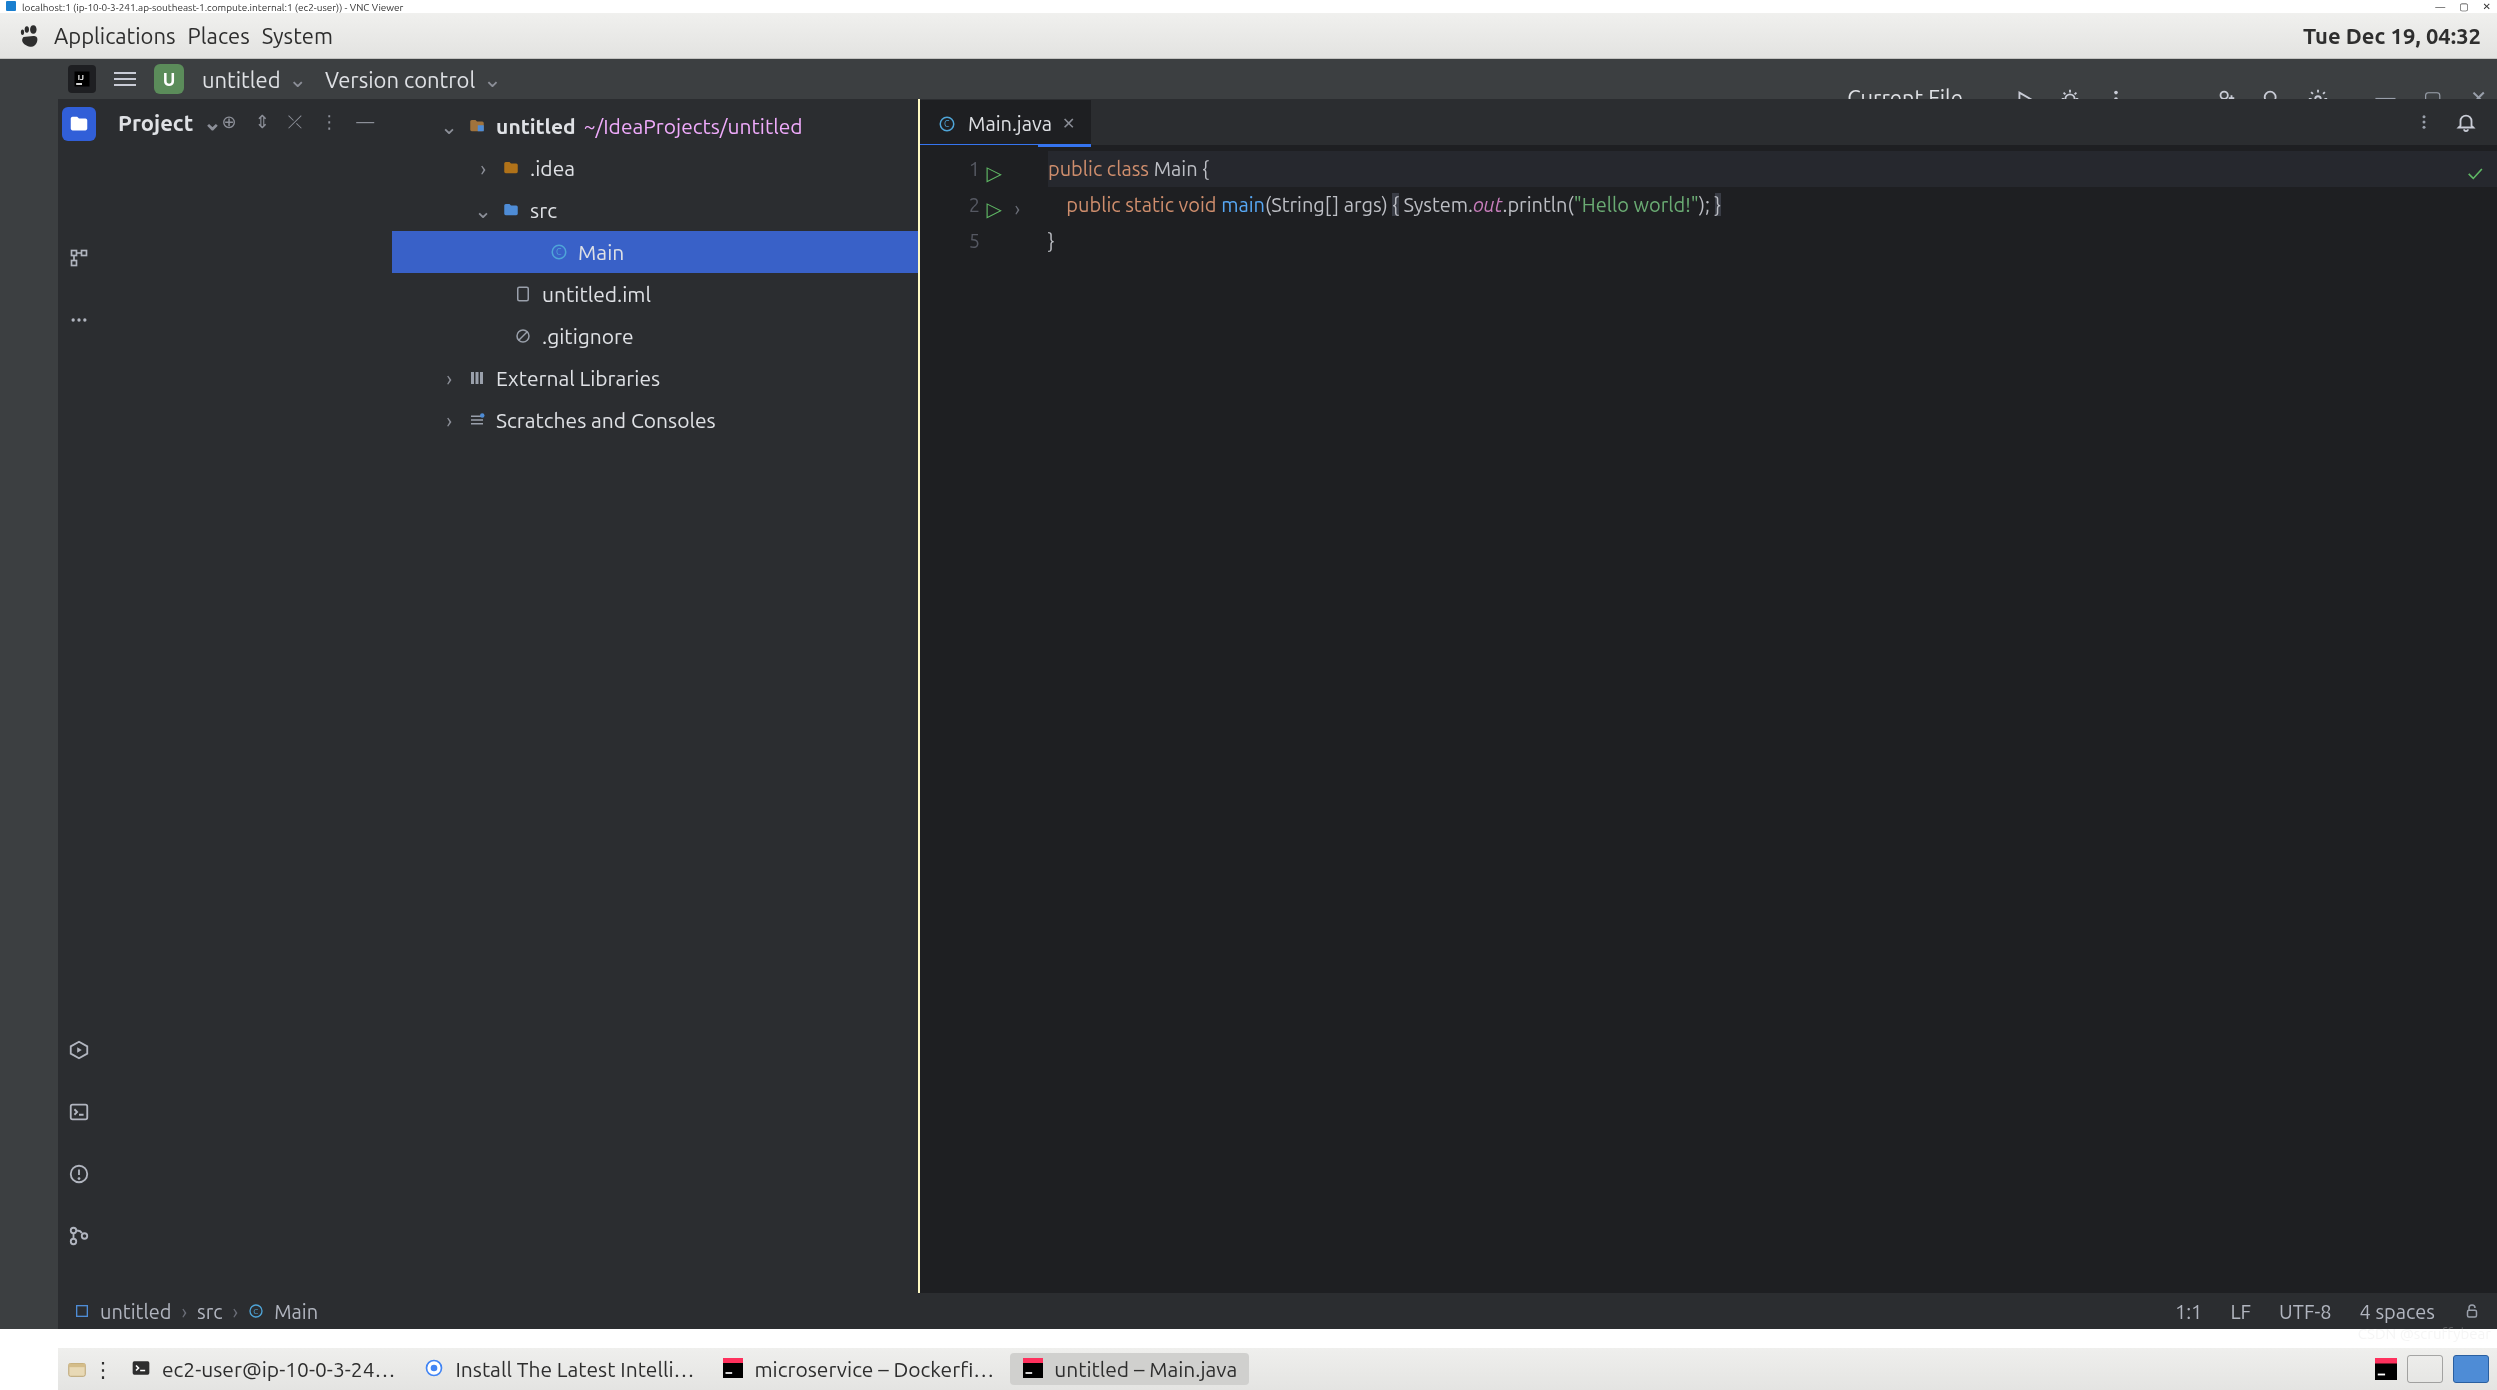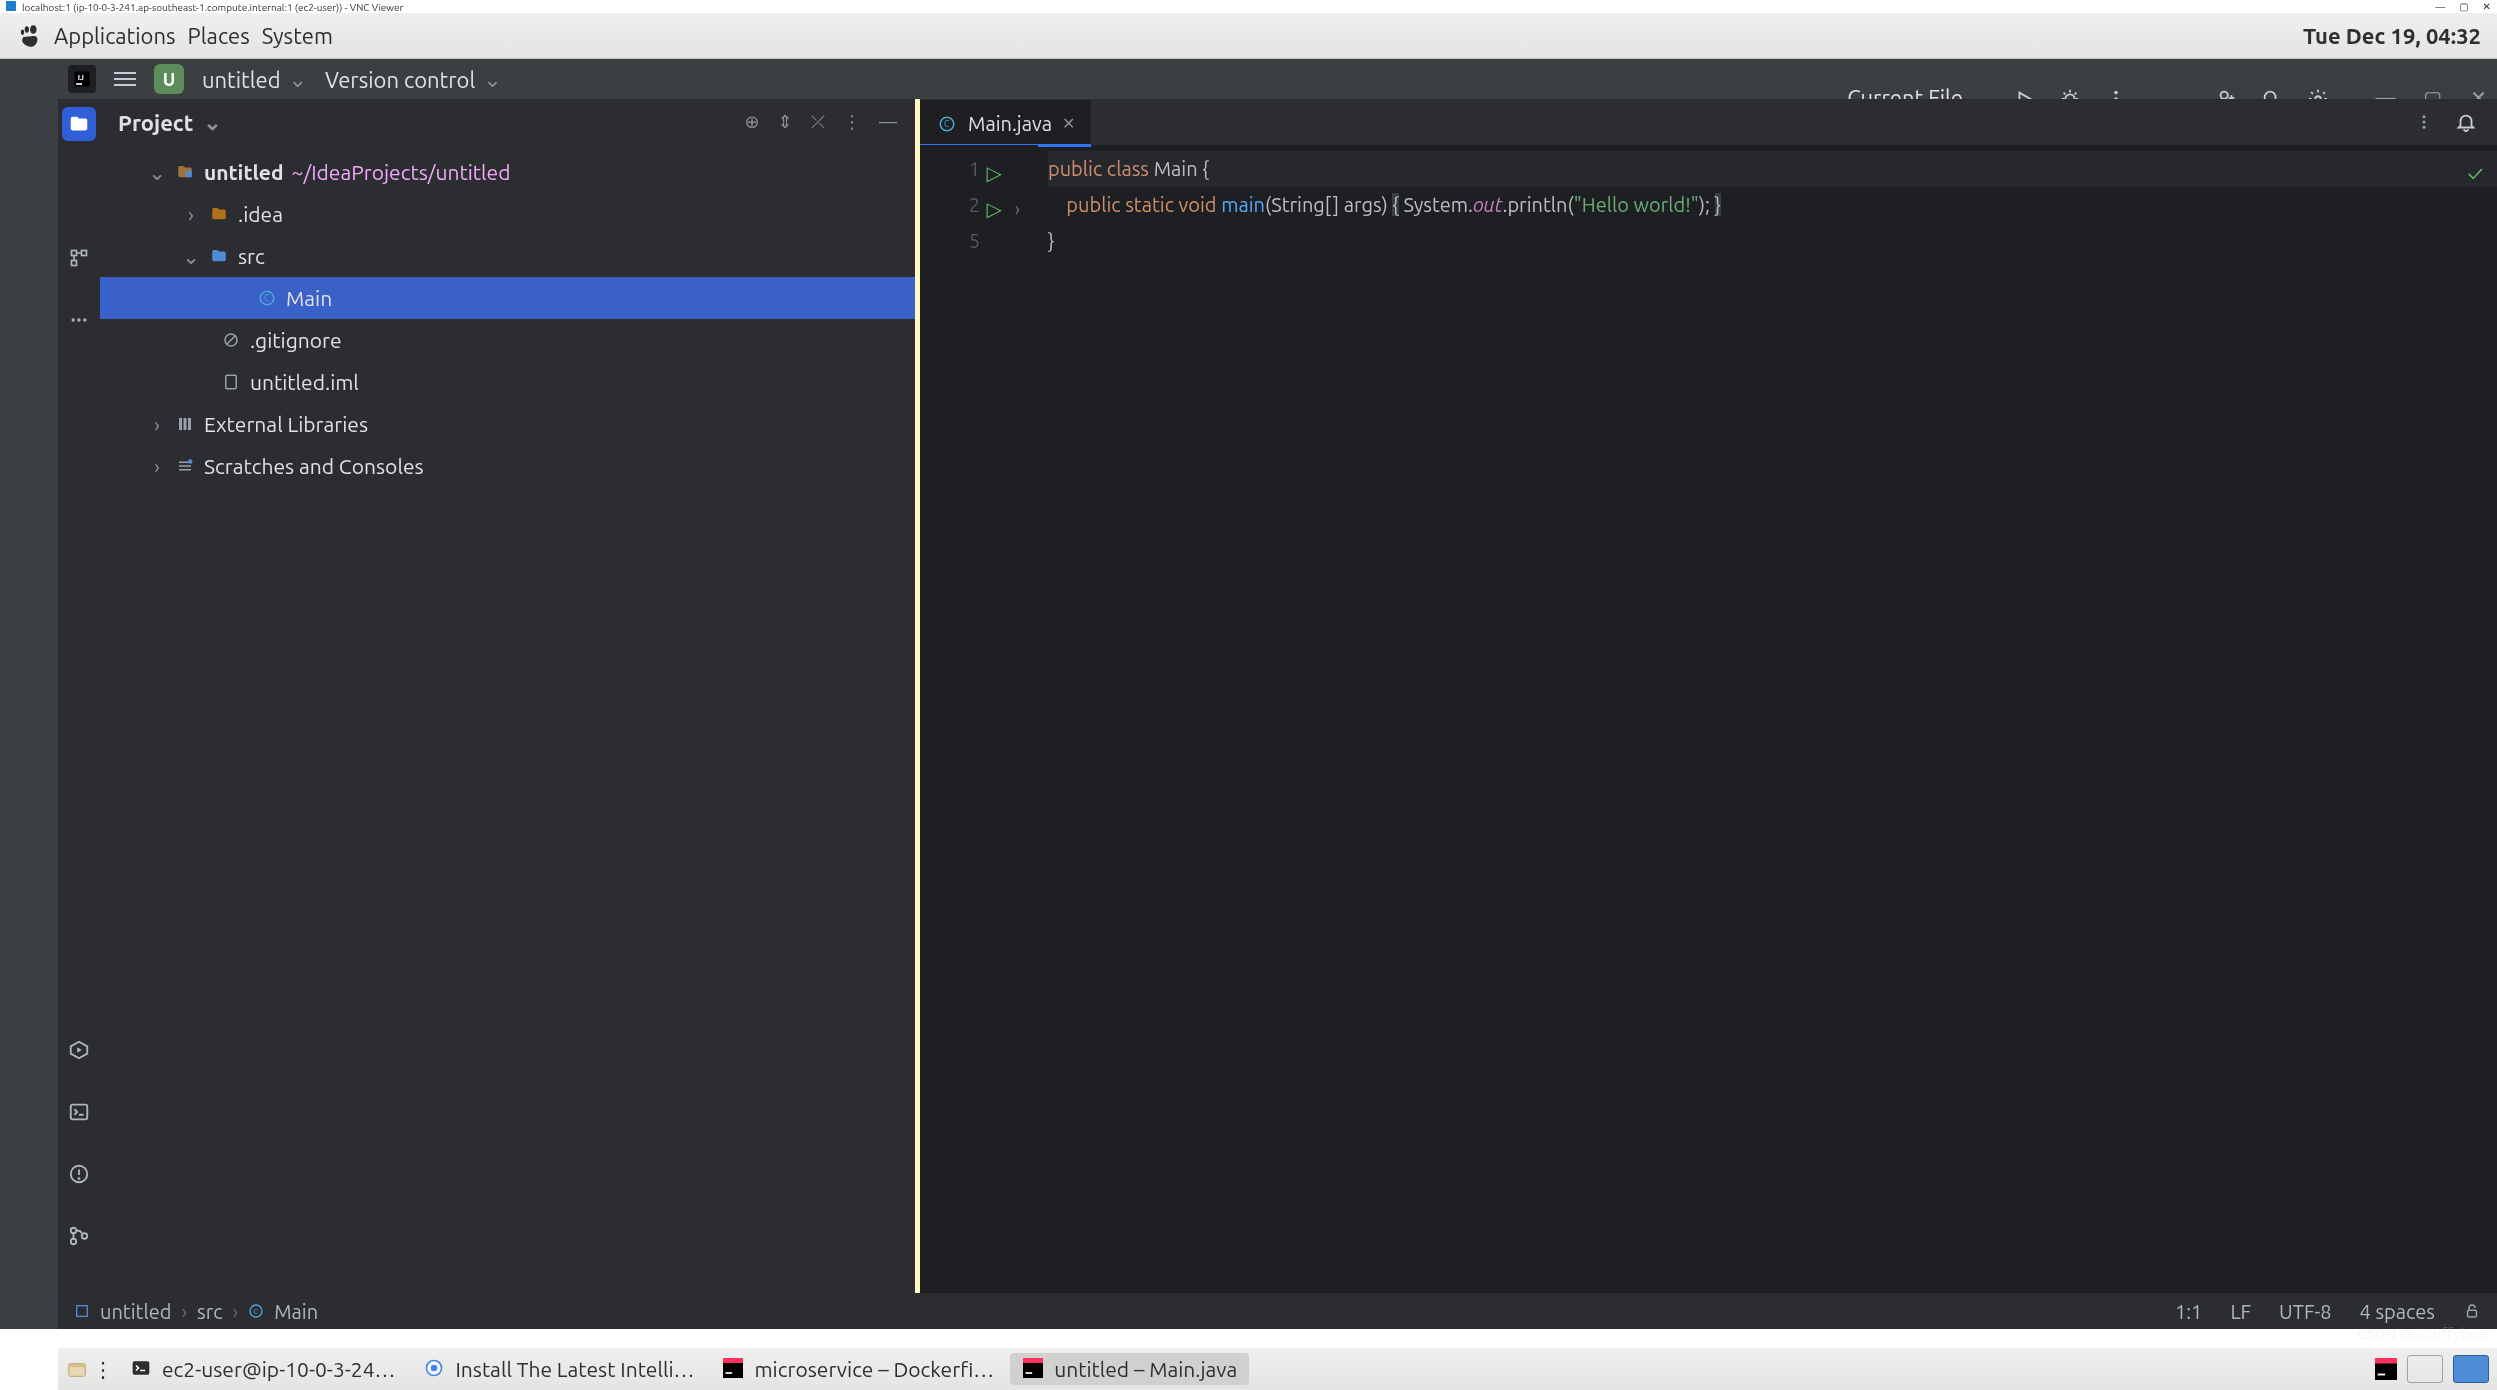--- a/index.html
+++ b/index.html
@@ -36,7 +36,7 @@
 .rail-btn.active { background:#315fd8; color:#fff; }
 .rail-spacer { flex:1; }
 
-.project-panel { width:820px; background:#2b2d30; border-right:5px solid #fef9c3; display:flex; flex-direction:column; }
+.project-panel { width:820px; background:#2b2d30; border-right:2px solid #fef9c3; display:flex; }
 .project-header { height:46px; display:flex; align-items:center; padding:0 18px; justify-content:space-between; }
 .ph-left { display:flex; align-items:center; gap:10px; font-size:22px; font-weight:600; }
 .ph-icons { display:flex; gap:18px; color:#8c8f98; }

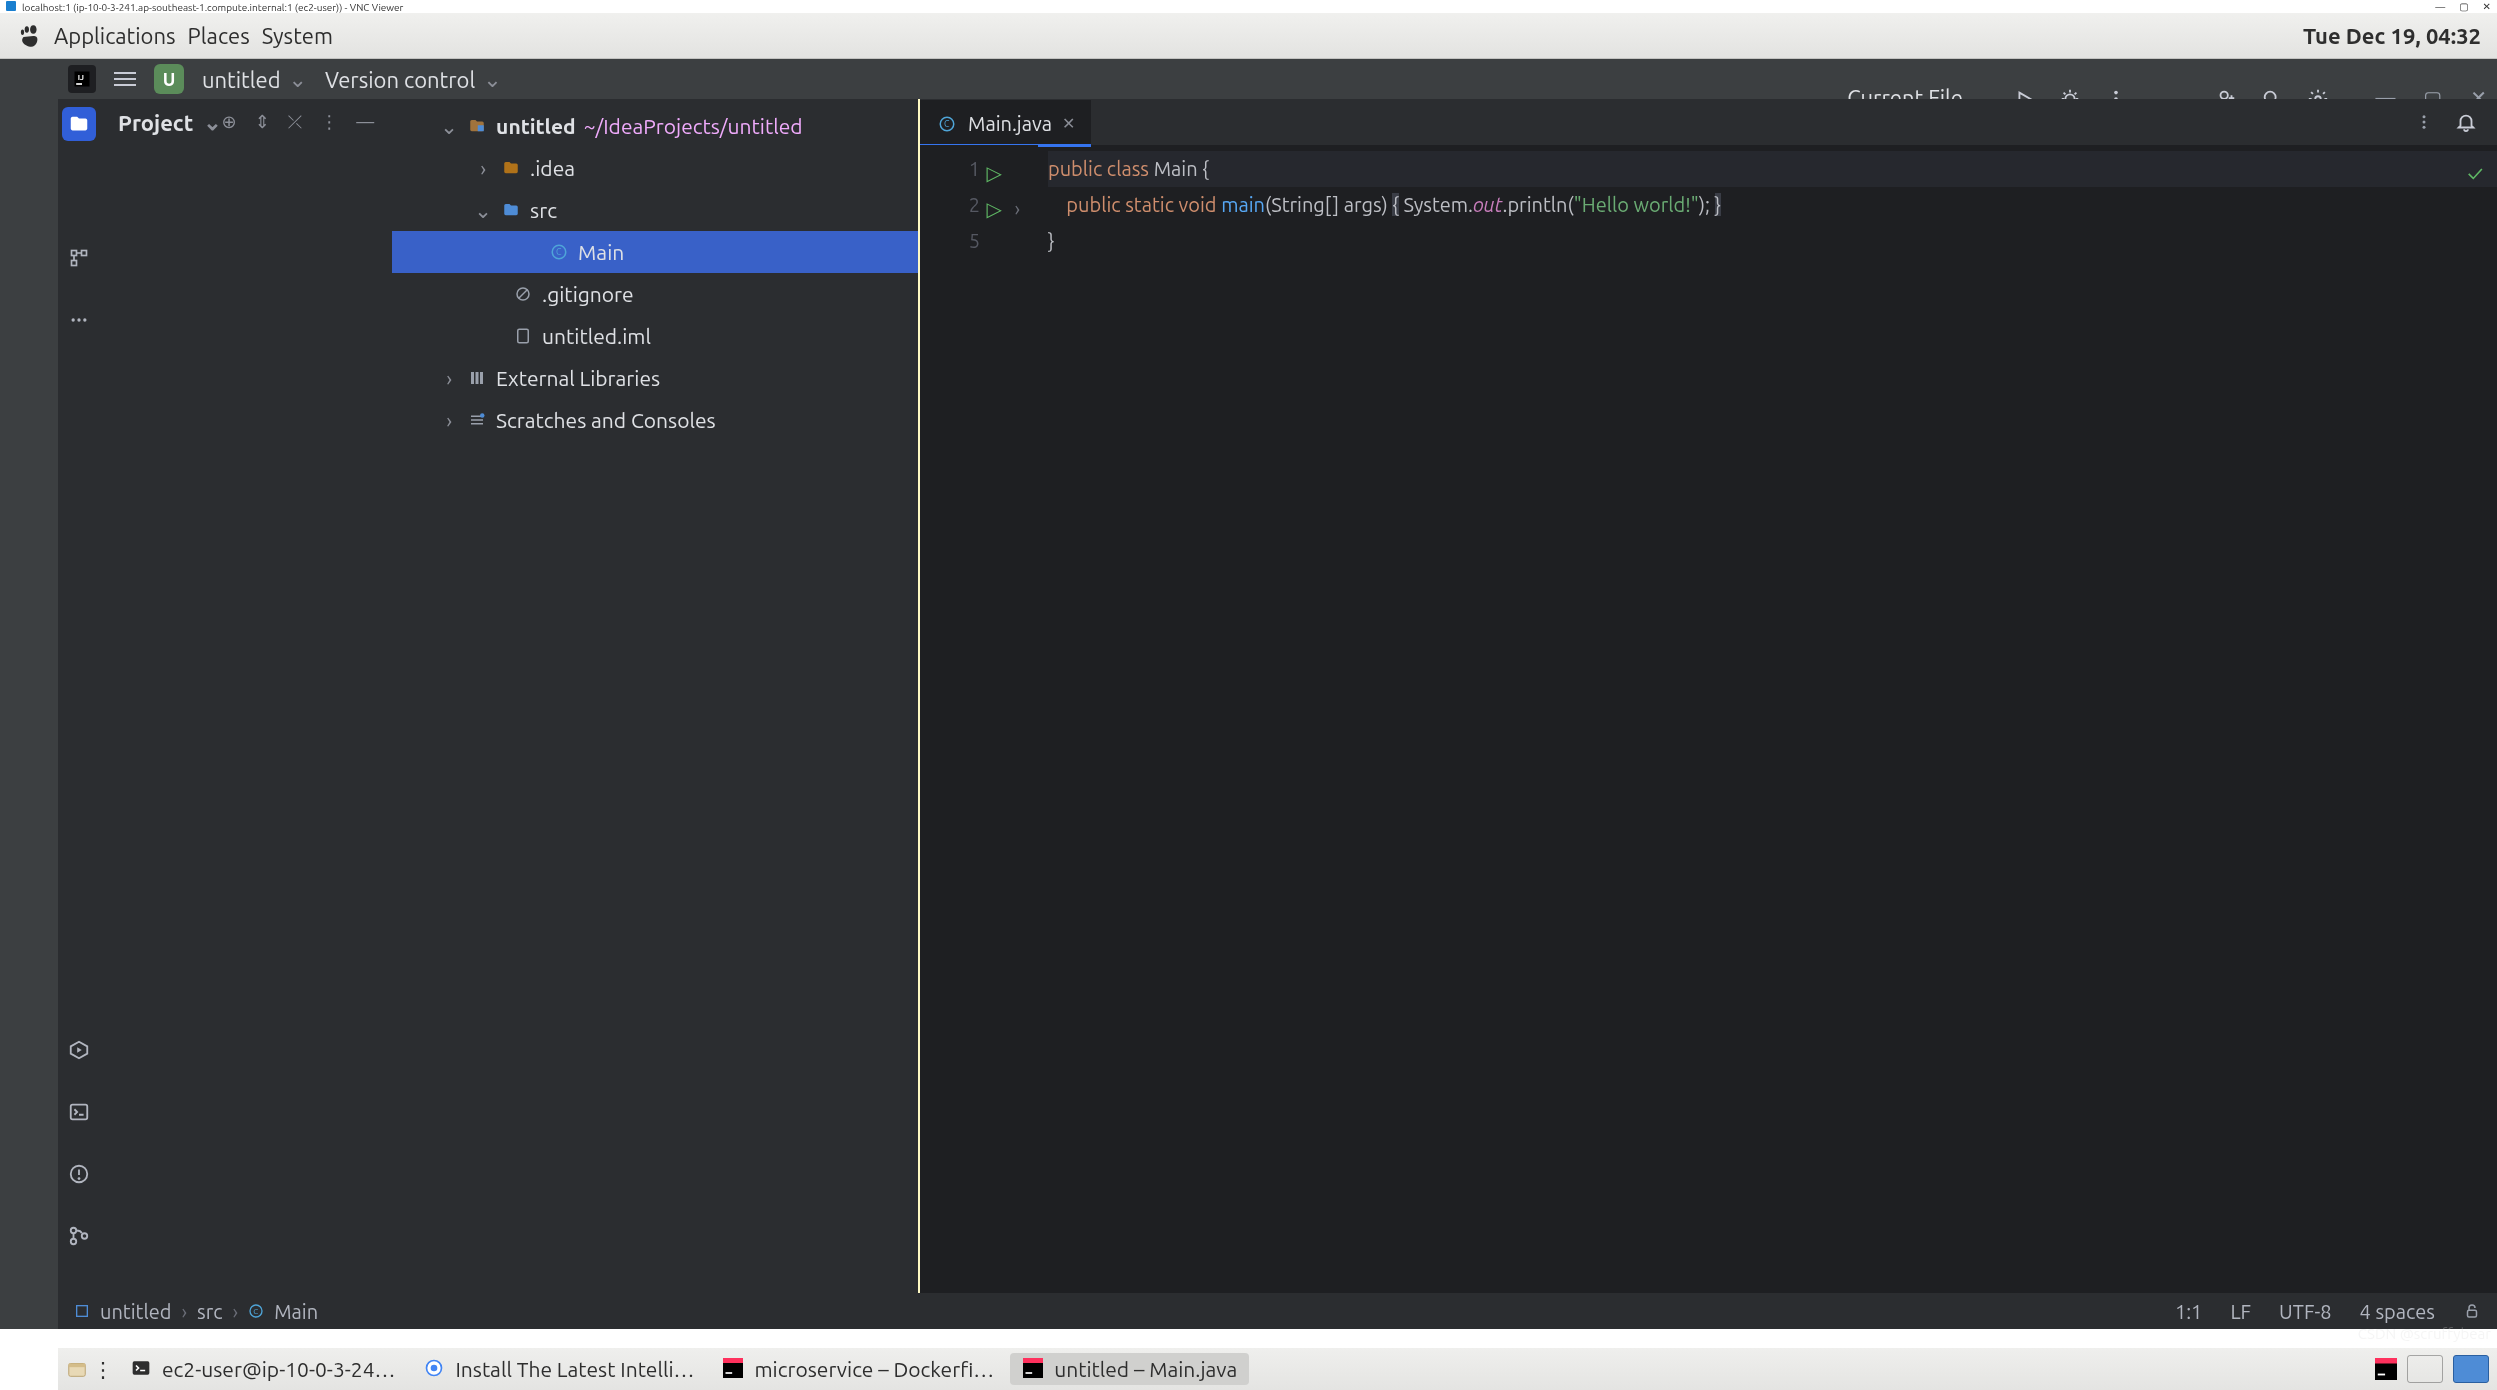--- a/index.html
+++ b/index.html
@@ -310,20 +310,20 @@
           <span class="tree-indent" style="width:112px"></span>
           <span class="tree-icon">
               <svg width="18" height="18" viewBox="0 0 24 24">
+                <rect x="5" y="3" width="14" height="18" rx="2" fill="none" stroke="#9aa0ab" stroke-width="2"></rect>
+              </svg>
+            </span>
+          <span class="tree-label">untitled.iml</span>
+        </div>
+        <div class="tree-row">
+          <span class="tree-indent" style="width:112px"></span>
+          <span class="tree-icon">
+              <svg width="18" height="18" viewBox="0 0 24 24">
                 <circle cx="12" cy="12" r="8" fill="none" stroke="#9aa0ab" stroke-width="2"></circle>
                 <path stroke="#9aa0ab" stroke-width="2" d="M6 18L18 6"></path>
               </svg>
             </span>
           <span class="tree-label">.gitignore</span>
-        </div>
-        <div class="tree-row">
-          <span class="tree-indent" style="width:112px"></span>
-          <span class="tree-icon">
-              <svg width="18" height="18" viewBox="0 0 24 24">
-                <rect x="5" y="3" width="14" height="18" rx="2" fill="none" stroke="#9aa0ab" stroke-width="2"></rect>
-              </svg>
-            </span>
-          <span class="tree-label">untitled.iml</span>
         </div>
         <div class="tree-row">
           <span class="tree-indent" style="width:40px"></span>

